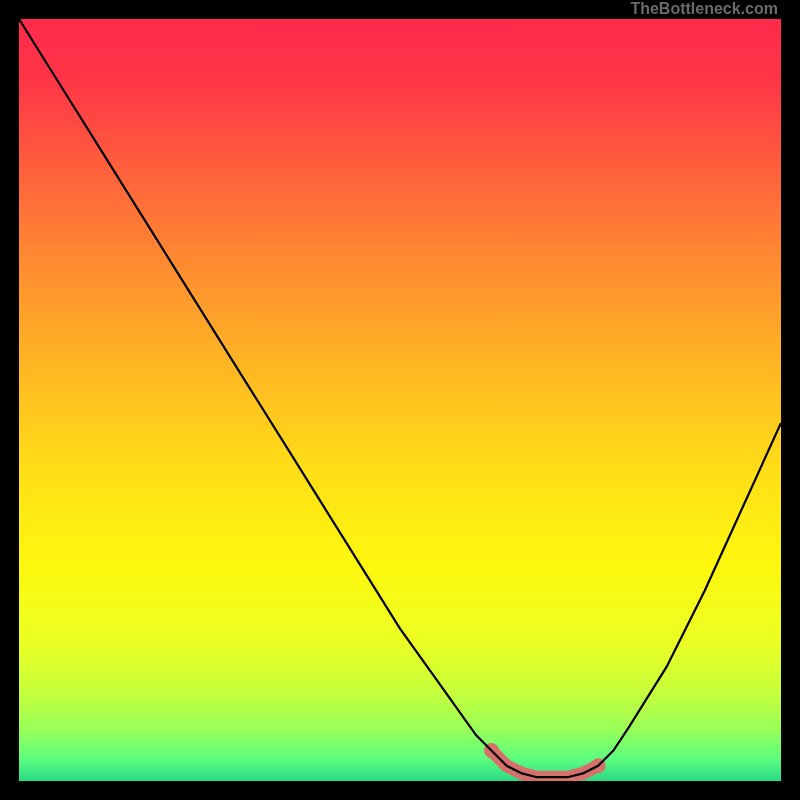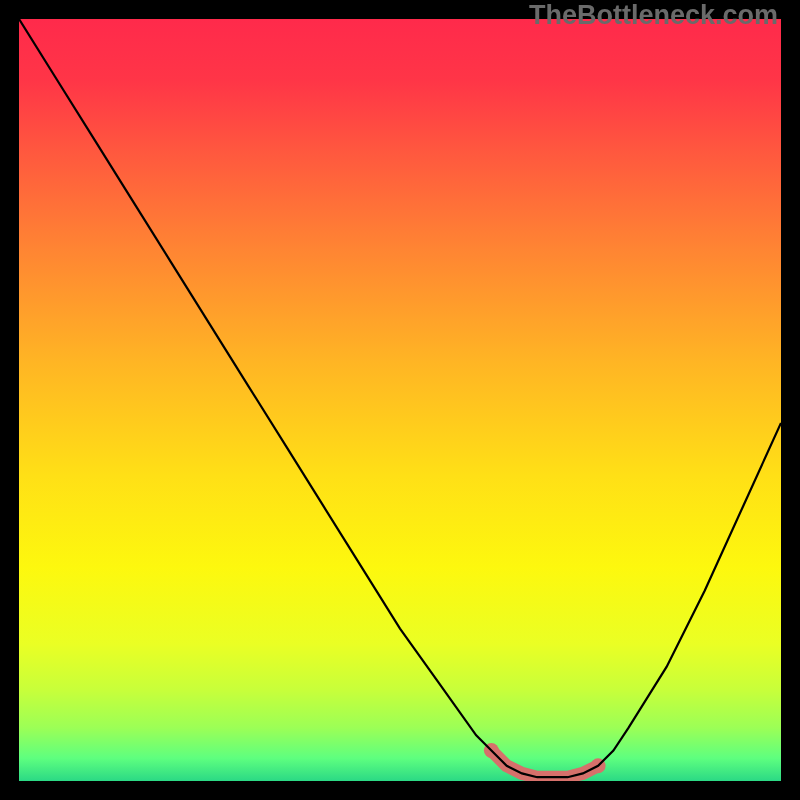--- a/index.html
+++ b/index.html
@@ -23,7 +23,7 @@
     top: 0px;
     right: 22px;
     font-family: Arial, Helvetica, sans-serif;
-    font-size: 27px;
+    font-size: 16px;
     font-weight: bold;
     color: #6a6a6a;
     letter-spacing: 0px;

